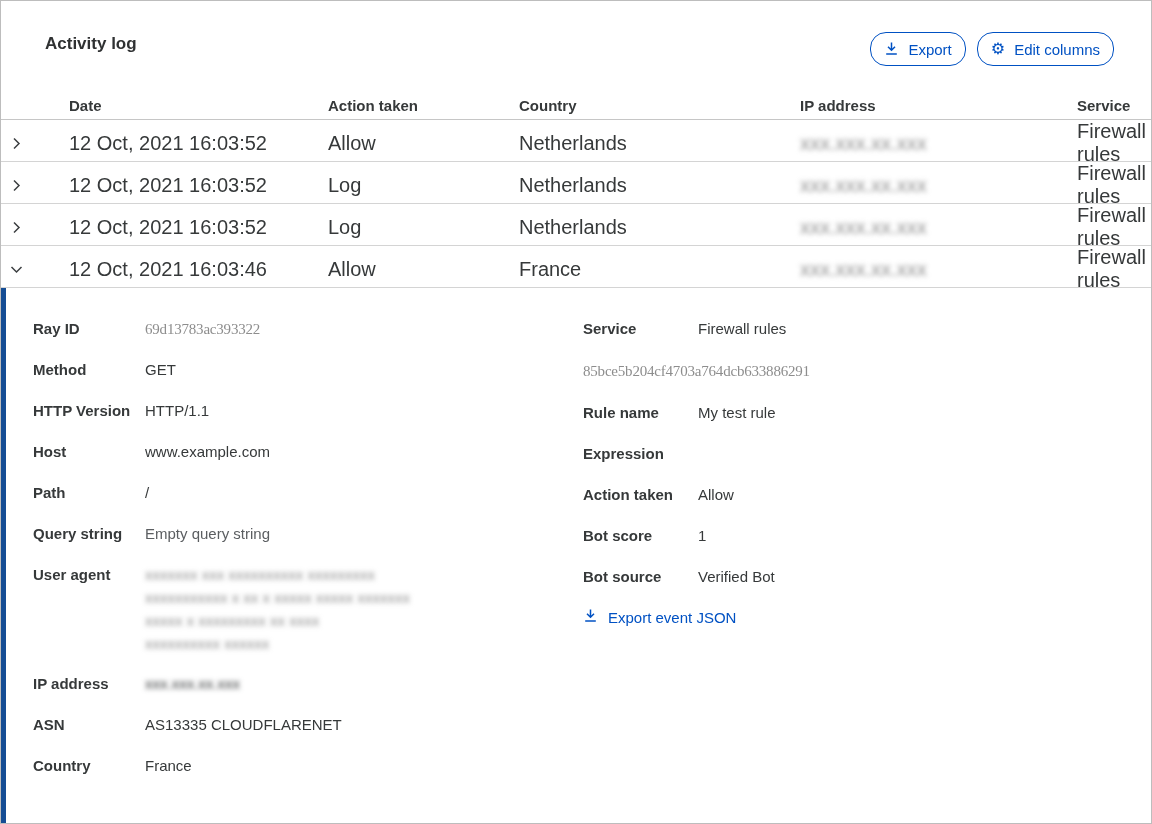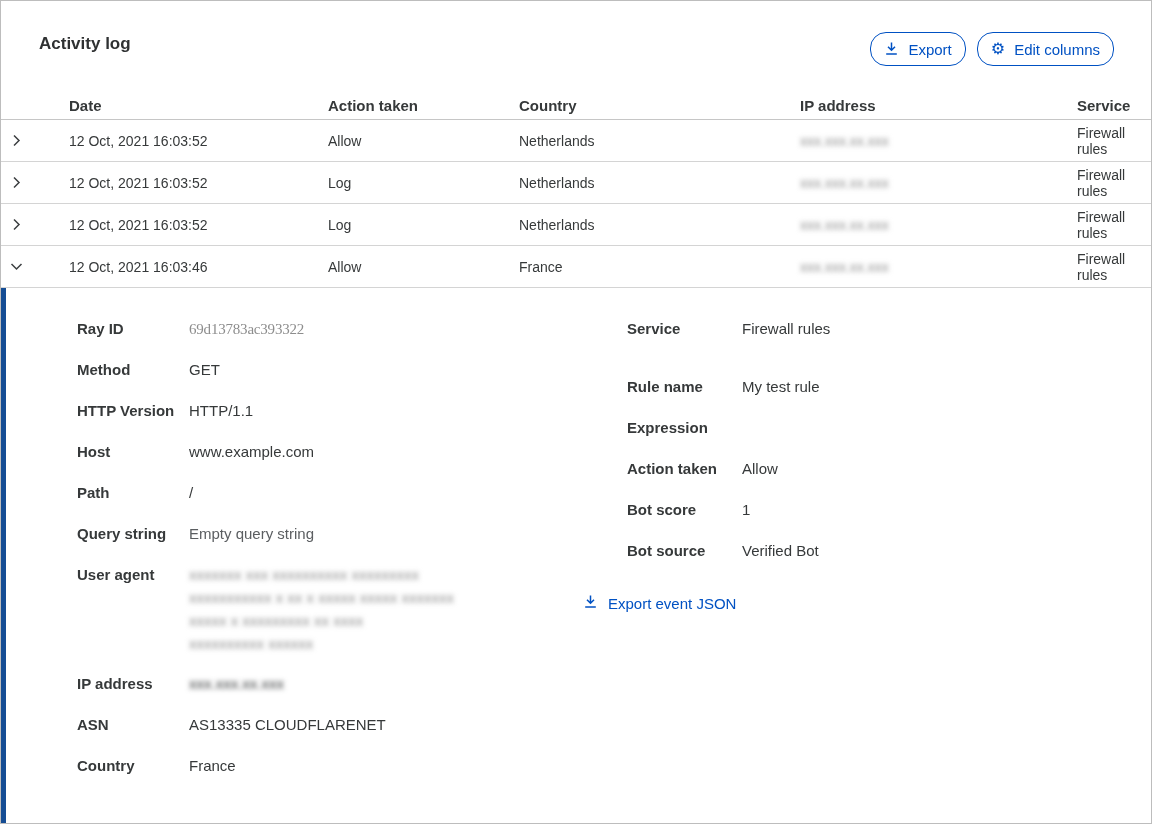--- a/index.html
+++ b/index.html
@@ -18,7 +18,7 @@
   
   .topbar { position:relative; height:90px; flex:none; }
   .page-title {
-    position:absolute; left:38px; top:33px;
+    position:absolute; left:44px; top:33px;
     font-size:17px; font-weight:700; color:#2f3132;
   }
   .actions { position:absolute; right:37px; top:31px; display:flex; gap:11px; }

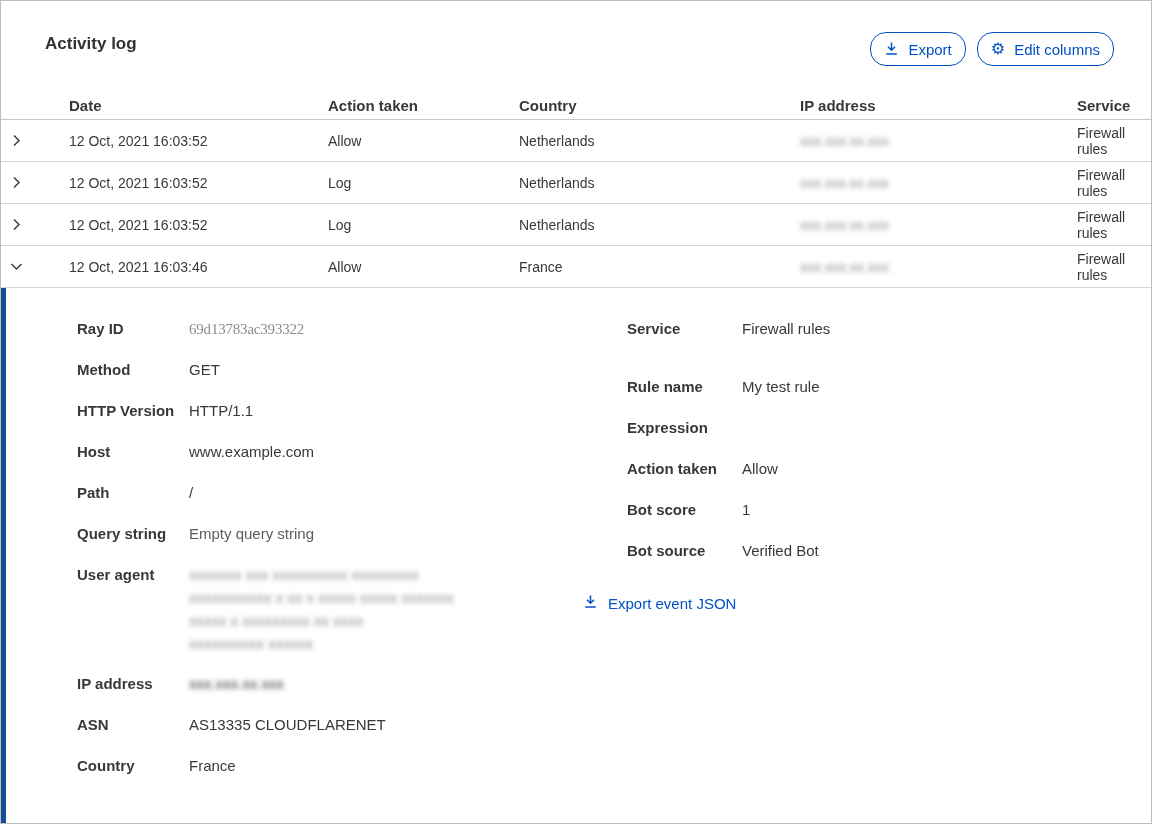--- a/index.html
+++ b/index.html
@@ -46,7 +46,7 @@
   .trow {
     height:42px; flex:none;
     border-bottom:1px solid #d4d4d4;
-    font-size:14px; cursor:pointer; background:#fff;
+    font-size:20px; cursor:pointer; background:#fff;
   }
   .chev-cell { display:flex; align-items:center; padding-left:8px; }
   .chev-cell svg { display:block; }

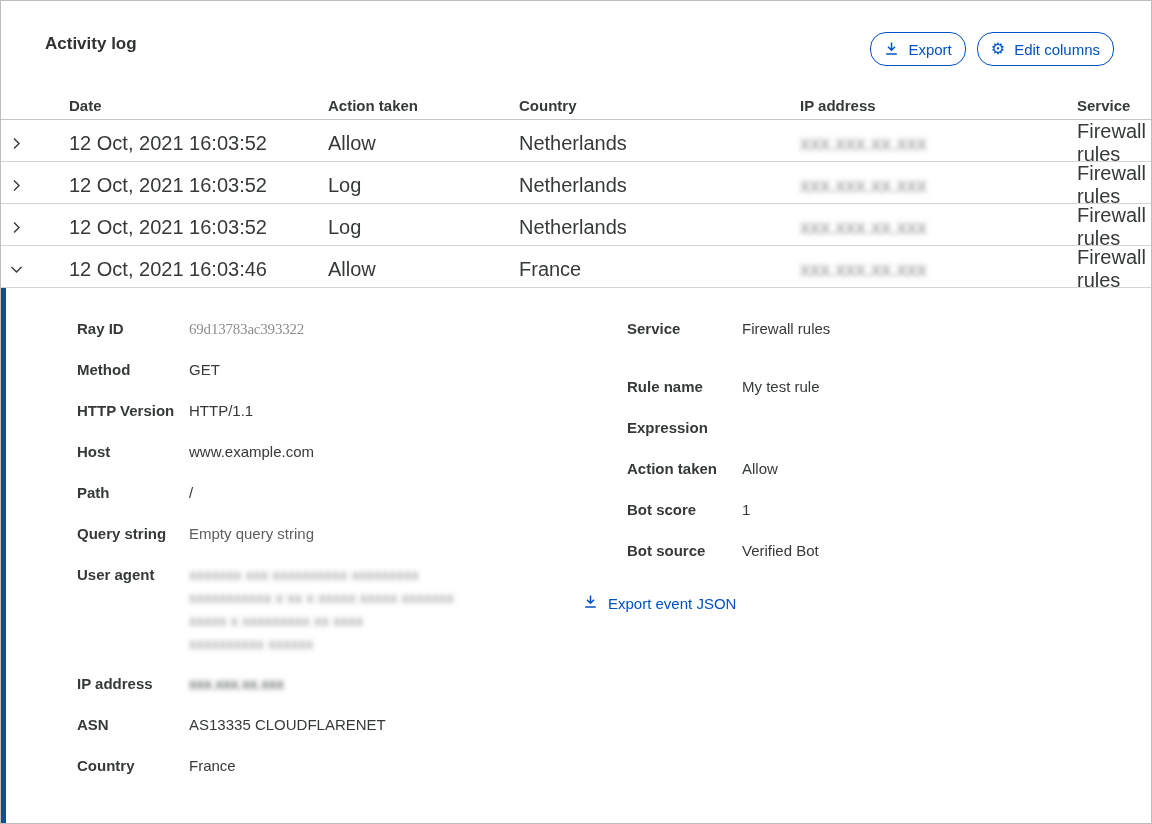--- a/index.html
+++ b/index.html
@@ -71,7 +71,7 @@
   .dcol-left  { flex:0 0 550px; }
   .dcol-right { flex:1; }
   .drow { display:flex; margin-bottom:17px; line-height:24px; }
-  .dlabel { flex:none; width:112px; font-weight:600; color:#36393a; padding-right:8px;margin-left:44px; }
+  .dlabel { flex:none; width:112px; font-weight:600; color:#36393a; padding-right:8px; }
   .dcol-right .dlabel { width:115px; }
   .dval { flex:1; color:#36393a; }
   .mono {

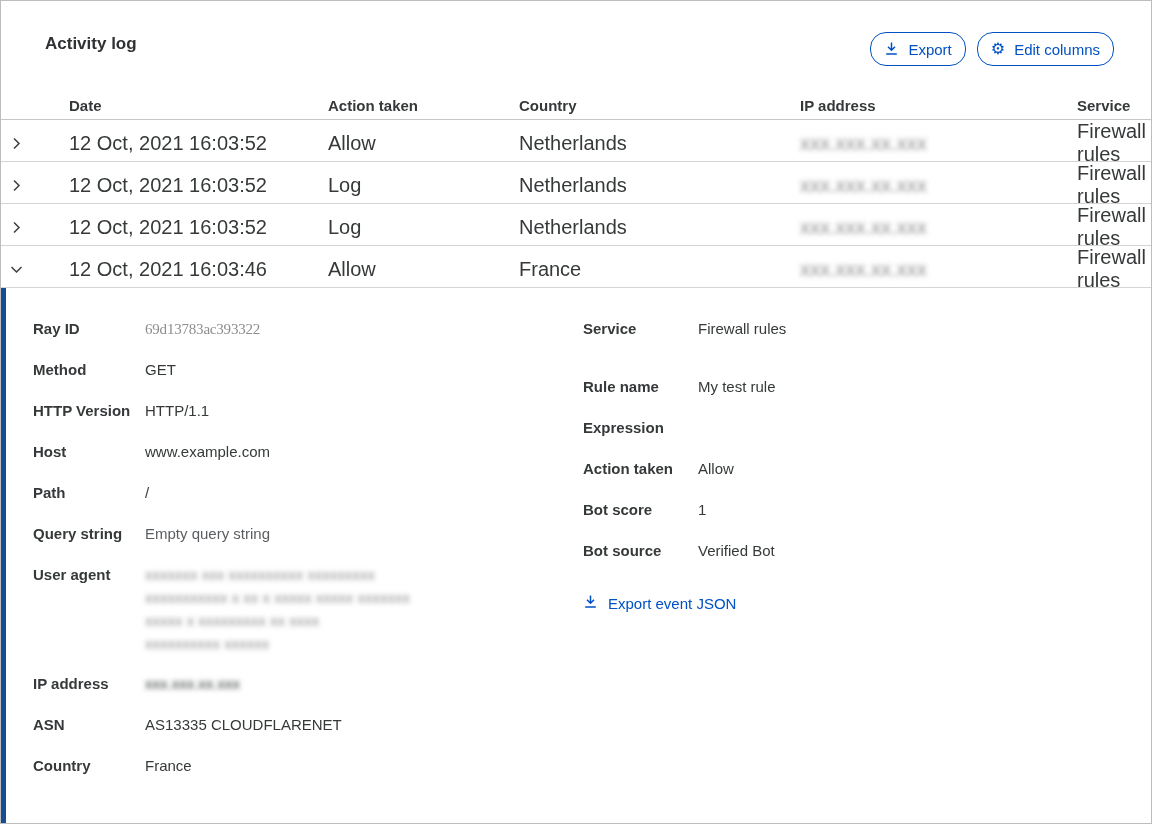--- a/index.html
+++ b/index.html
@@ -229,6 +229,7 @@
         <div class="dval">Firewall rules</div>
       </div>
       <div class="drow">
+        <div class="dval mono mono-wrap">85bce5b204cf4703a764dcb633886291</div>
       </div>
       <div class="drow">
         <div class="dlabel">Rule name</div>

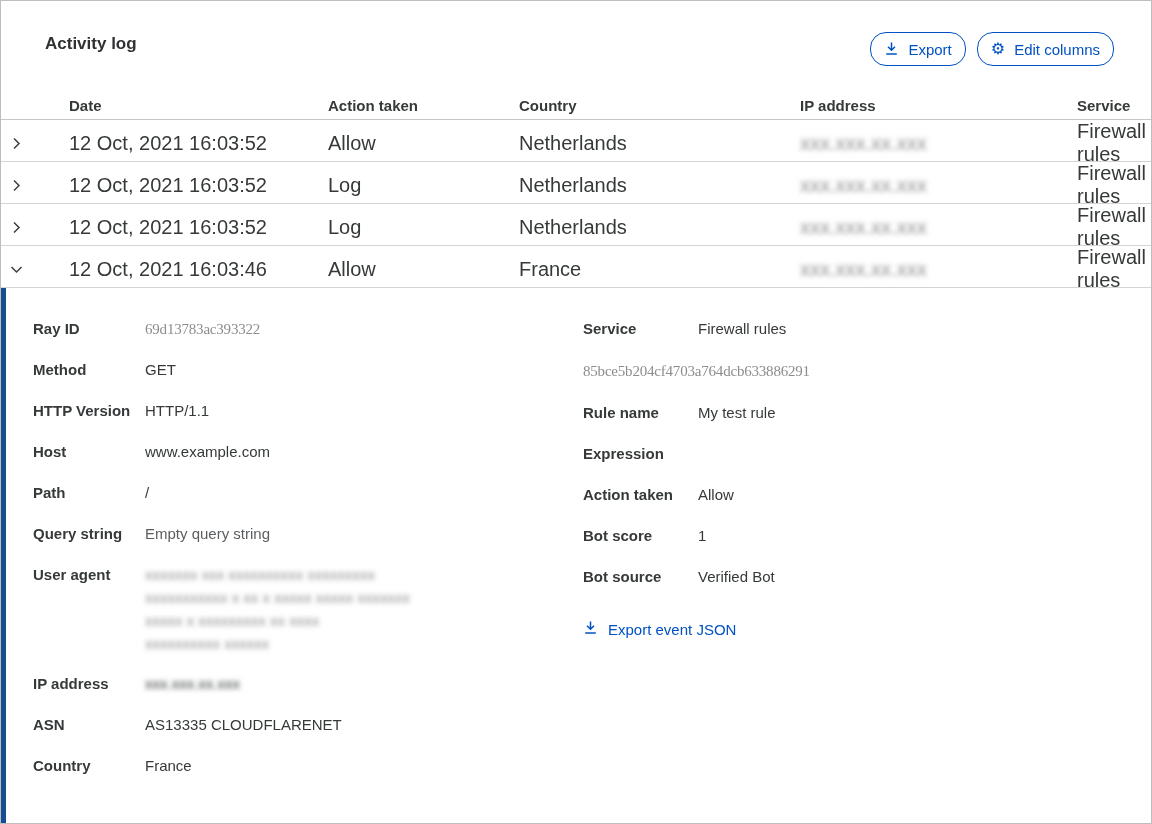--- a/index.html
+++ b/index.html
@@ -85,7 +85,7 @@
   .export-link {
     display:inline-flex; align-items:center; gap:10px;
     color:#0051c3; font-size:15px; cursor:pointer;
-    margin-top:12px; line-height:24px; text-decoration:none;
+    margin-top:0; line-height:24px; text-decoration:none;
   }
 </style>
 </head>

